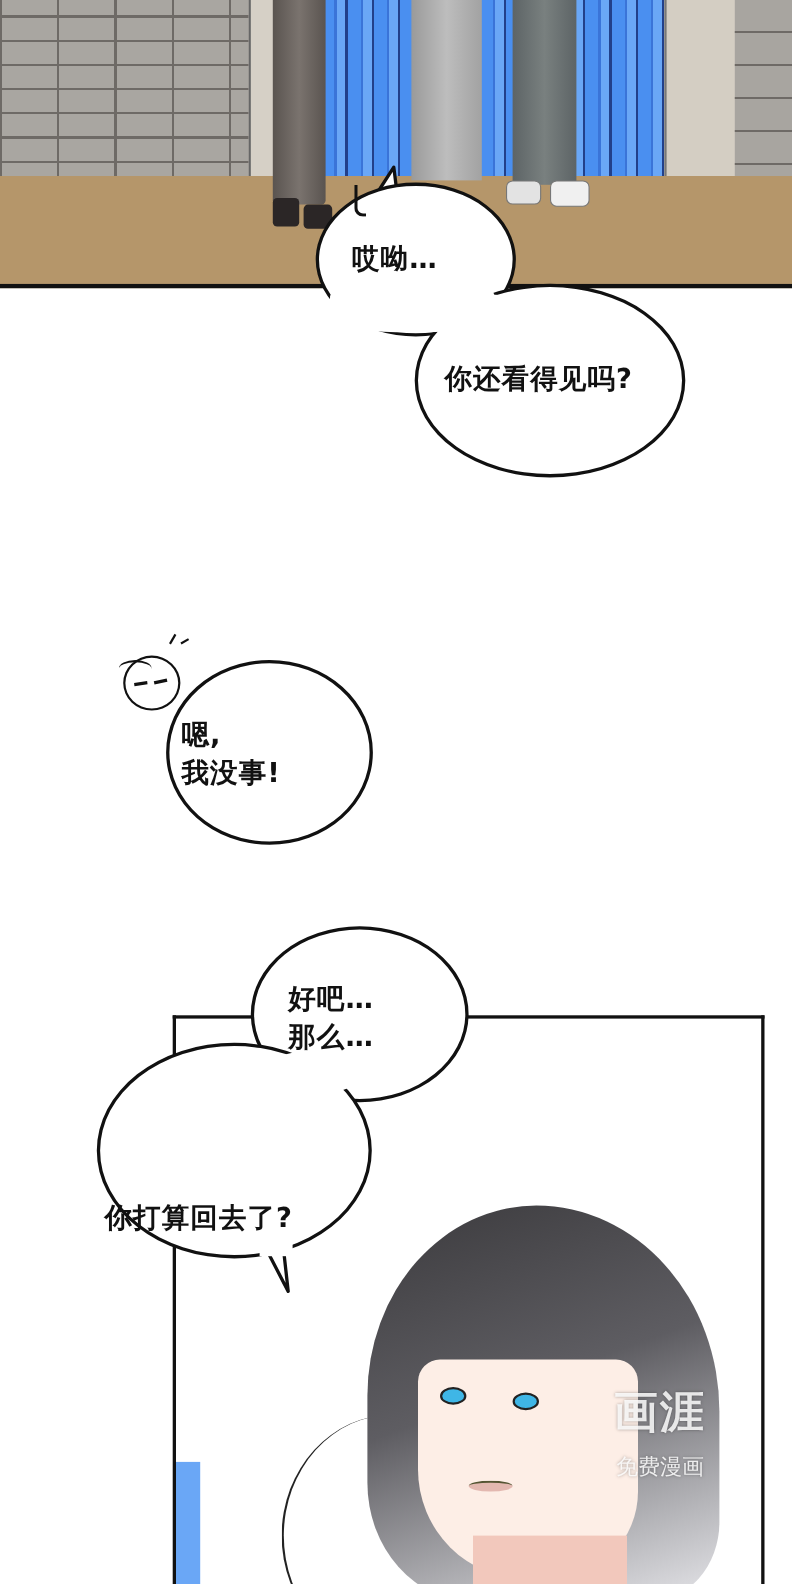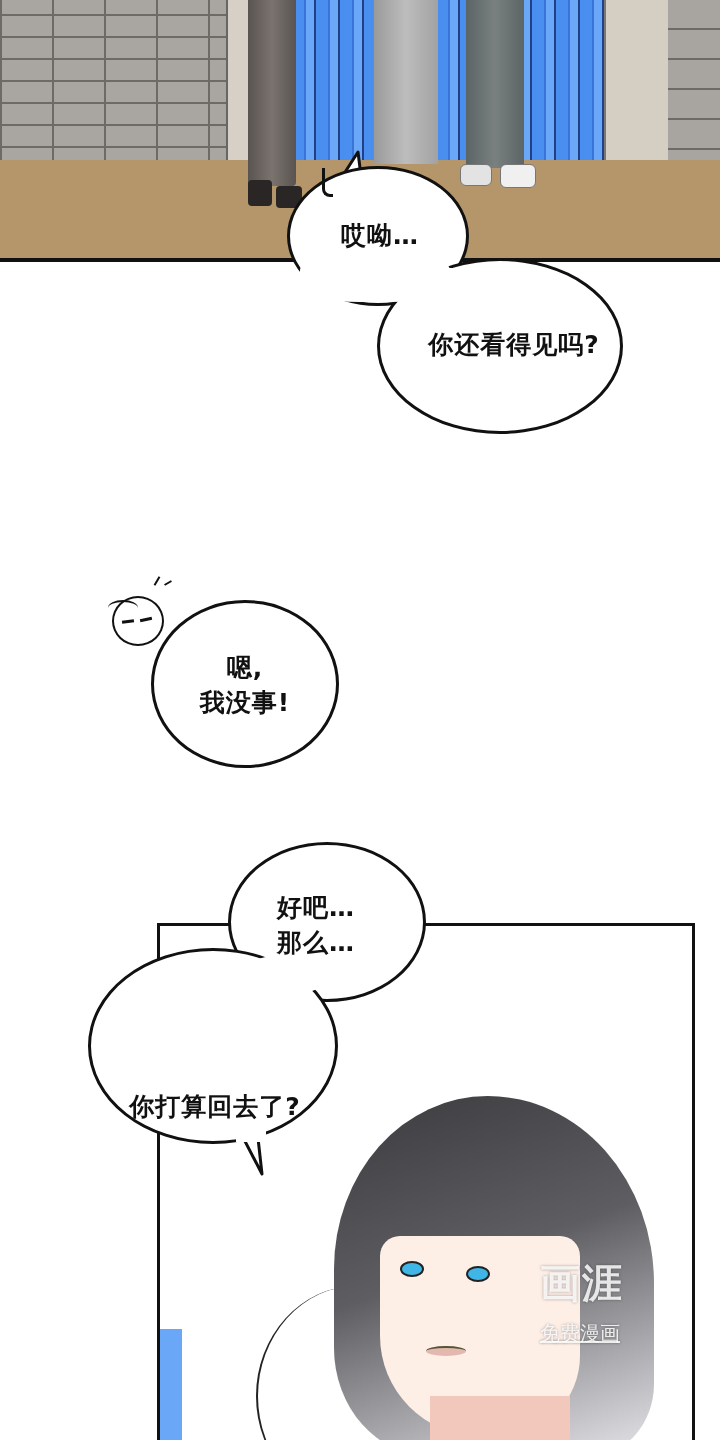--- a/index.html
+++ b/index.html
@@ -40,7 +40,7 @@
 
   
   .bubble { position: absolute; background: #fff; border: 3px solid #111; border-radius: 50%; box-sizing: border-box; }
-  .btext { position: absolute; color: #111; font-size: 25px; font-weight: bold; text-align: center; line-height: 35px; white-space: pre-line; letter-spacing: 1px; }
+  .btext { position: absolute; color: #111; font-size: 25px; font-weight: bold; line-height: 35px; white-space: pre-line; letter-spacing: 1px; }
 
   
   .bottom-panel { left: 157px; top: 923px; width: 538px; height: 520px; border: 3px solid #111; border-bottom: none; box-sizing: border-box; background: #fff; overflow: hidden; }

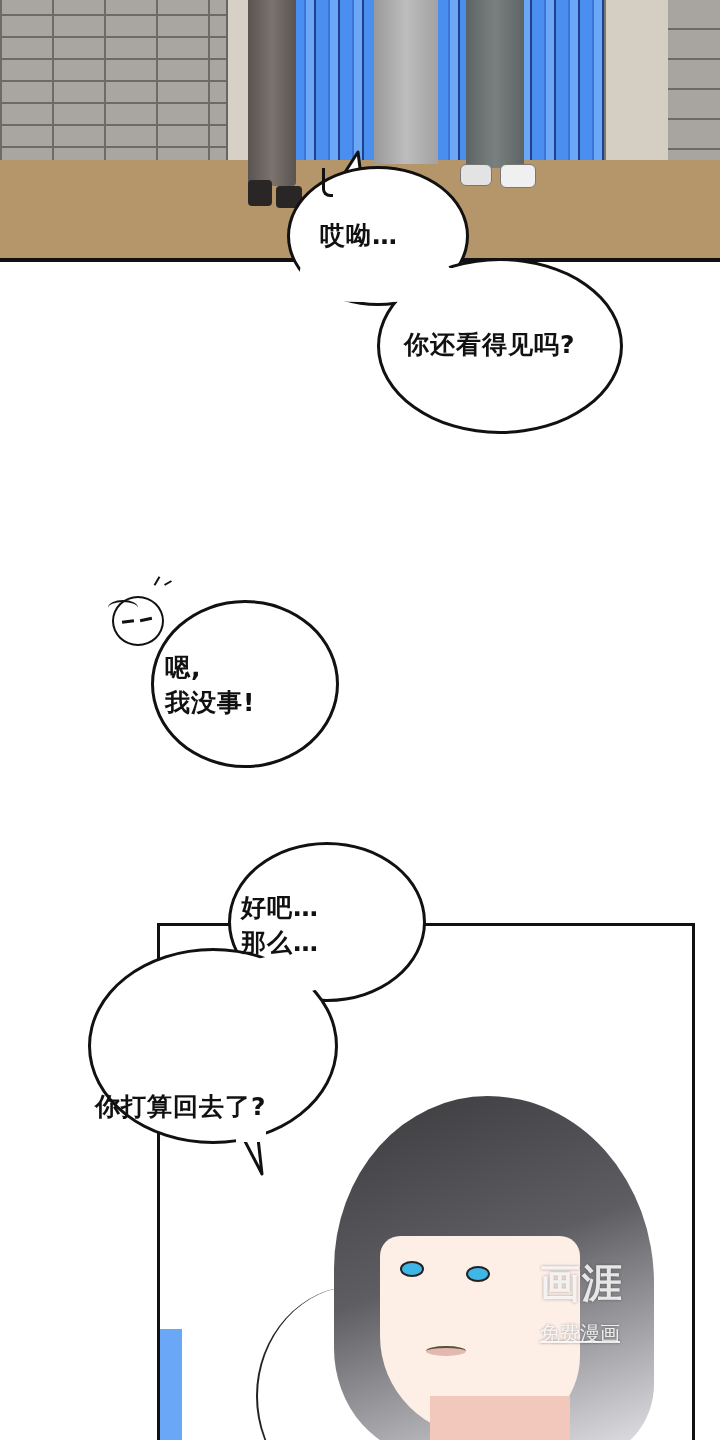--- a/index.html
+++ b/index.html
@@ -129,7 +129,7 @@
 <div class="bubble" style="left:88px;top:948px;width:250px;height:196px;"></div>
 <div class="abs" style="left:236px;top:1130px;width:30px;height:12px;background:#fff;"></div>
 <div class="abs" style="left:240px;top:955px;width:90px;height:40px;background:#fff;border-radius:50%;"></div>
-<div class="btext" style="left:241px;top:890px;width:150px;">好吧…
+<div class="btext" style="left:262px;top:890px;width:150px;">好吧…
 那么…</div>
 <div class="btext" style="left:95px;top:1089px;width:240px;">你打算回去了?</div>
 

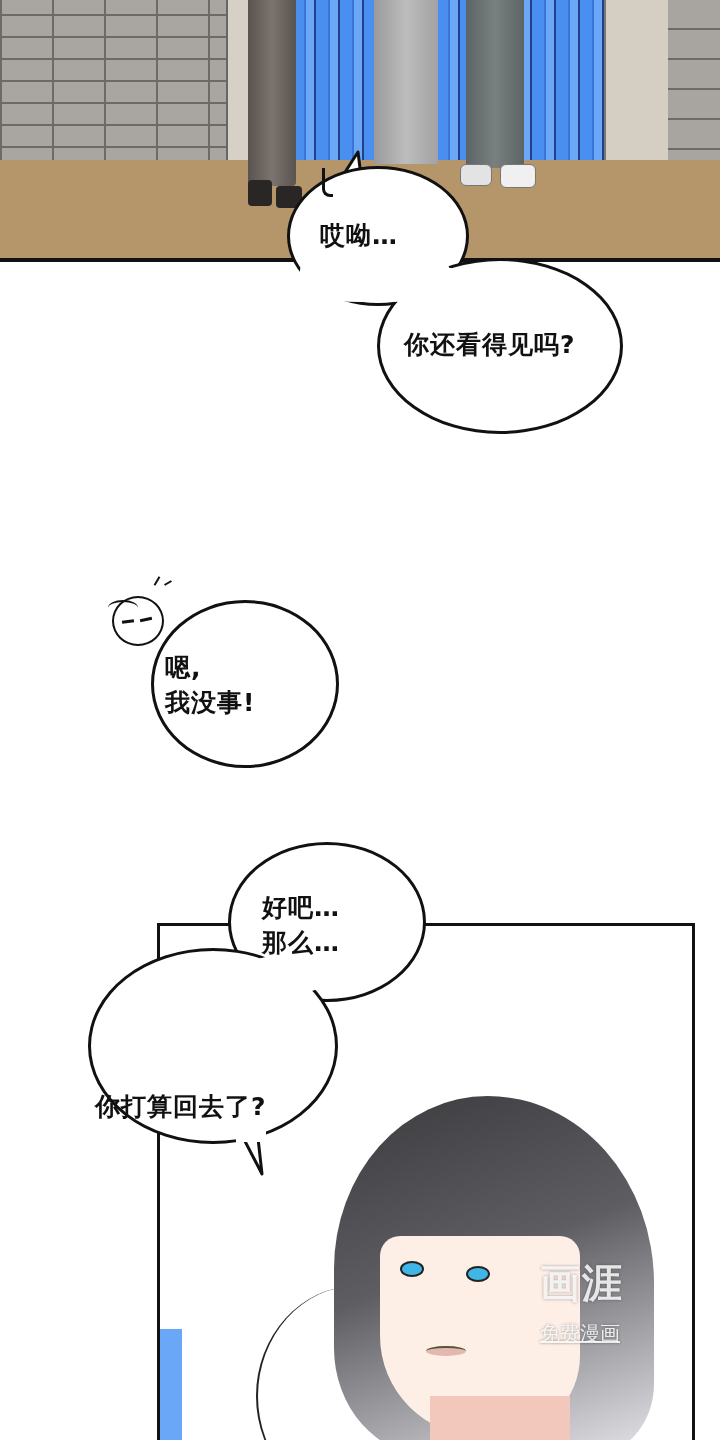--- a/index.html
+++ b/index.html
@@ -56,7 +56,7 @@
   .neck { left: 270px; top: 470px; width: 140px; height: 60px; background: #f2c8bc; }
   .outline-arc { left: 96px; top: 360px; width: 200px; height: 220px; border-left: 2px solid #222; border-radius: 50%; }
 
-  .watermark { position: absolute; color: rgba(255,255,255,0.85); text-shadow: 0 0 3px rgba(0,0,0,0.35); text-align: left; }
+  .watermark { position: absolute; color: rgba(255,255,255,0.85); text-shadow: 0 0 3px rgba(0,0,0,0.35); text-align: center; }
   .wm-logo { left: 540px; top: 1256px; width: 120px; font-size: 40px; font-weight: bold; letter-spacing: 2px; }
   .wm-sub { left: 540px; top: 1320px; width: 120px; font-size: 20px; text-decoration: underline; }
 

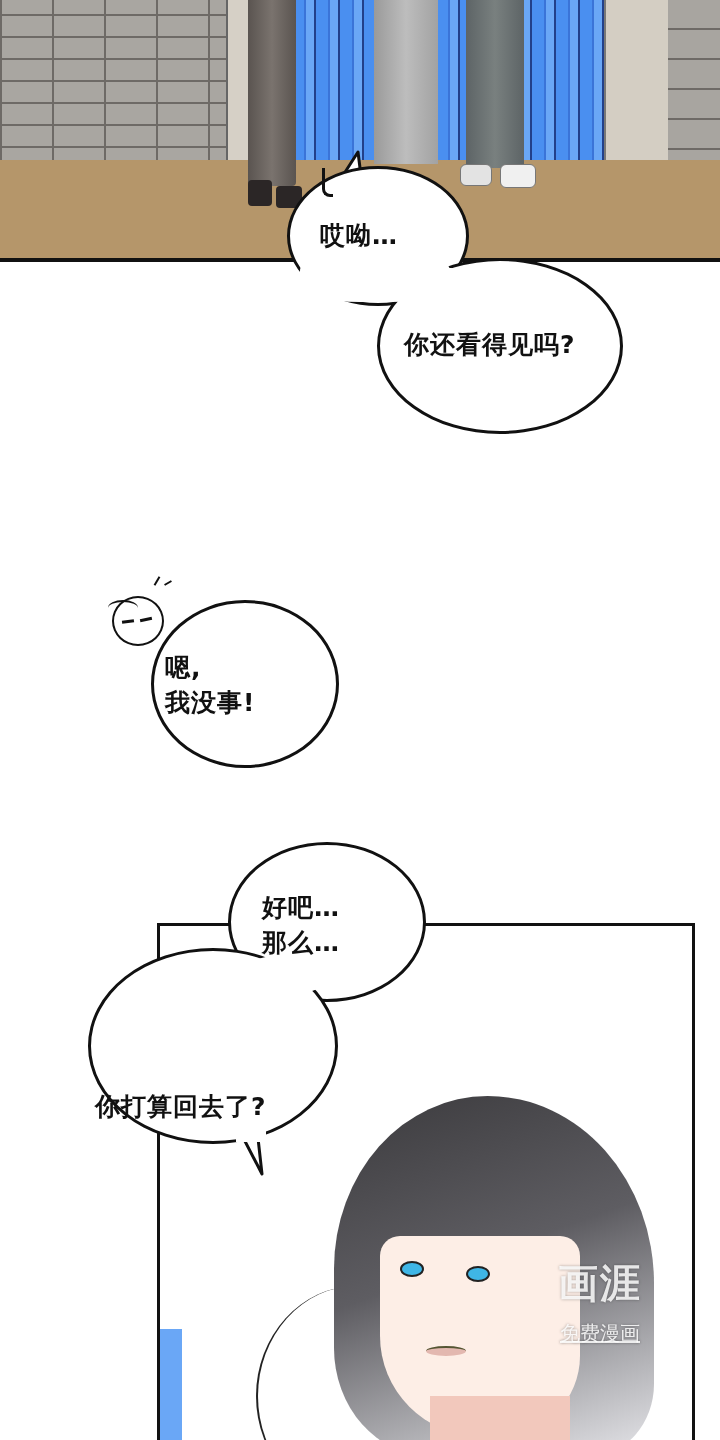--- a/index.html
+++ b/index.html
@@ -58,7 +58,7 @@
 
   .watermark { position: absolute; color: rgba(255,255,255,0.85); text-shadow: 0 0 3px rgba(0,0,0,0.35); text-align: center; }
   .wm-logo { left: 540px; top: 1256px; width: 120px; font-size: 40px; font-weight: bold; letter-spacing: 2px; }
-  .wm-sub { left: 540px; top: 1320px; width: 120px; font-size: 20px; text-decoration: underline; }
+  .wm-sub { left: 540px; top: 1320px; width: 120px; font-size: 20px; }
 
   
   .doodle { left: 112px; top: 596px; width: 52px; height: 50px; border: 2px solid #111; border-radius: 50%; box-sizing: border-box; background: #fff; }

